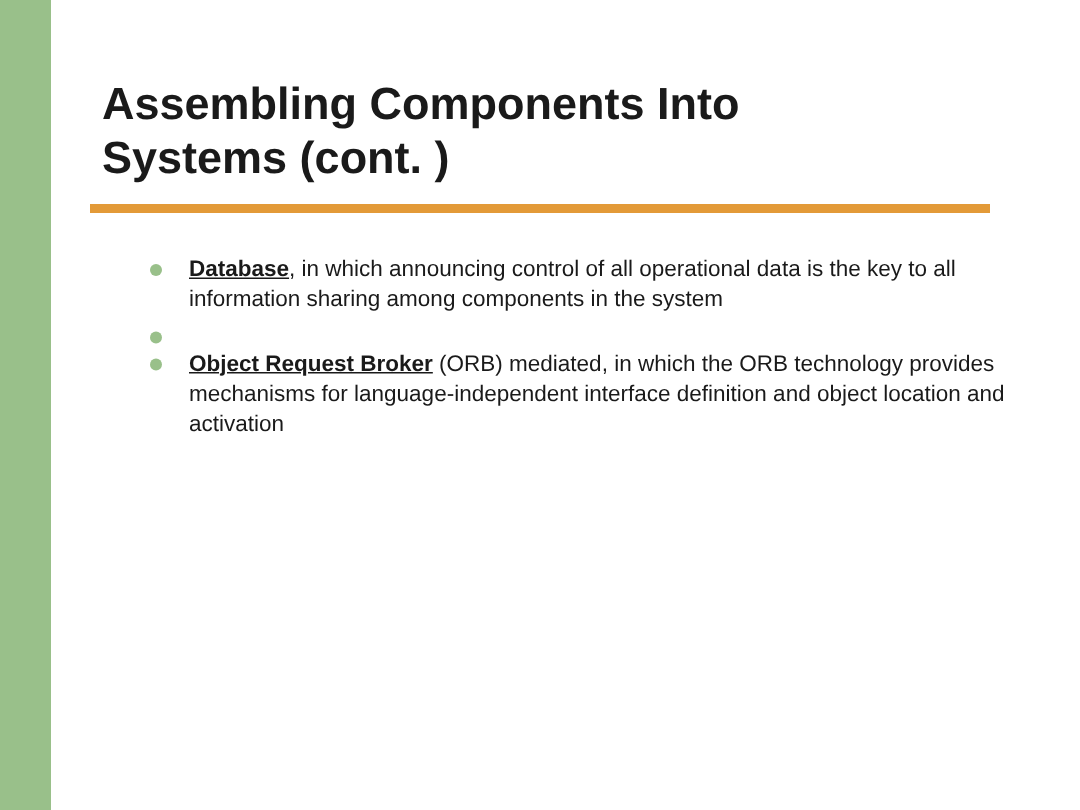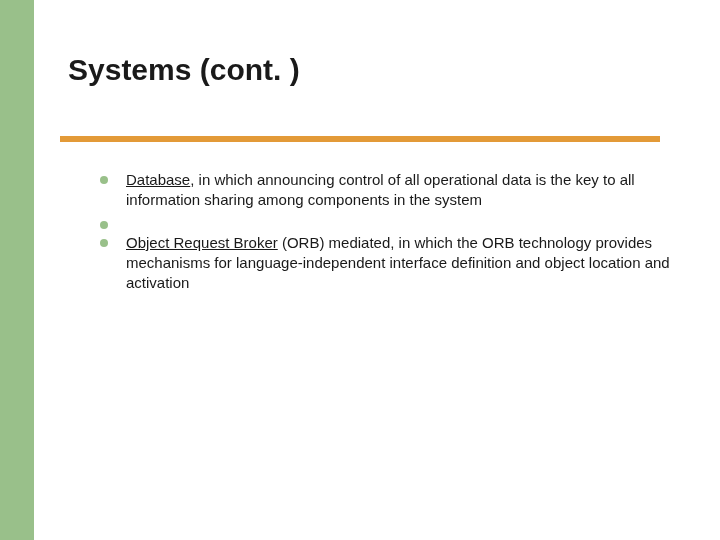--- a/index.html
+++ b/index.html
@@ -72,6 +72,7 @@
 <div class="sidebar"></div>
 
 <div class="title">
+  <div>Assembling Components Into</div>
   <div>Systems (cont. )</div>
 </div>
 

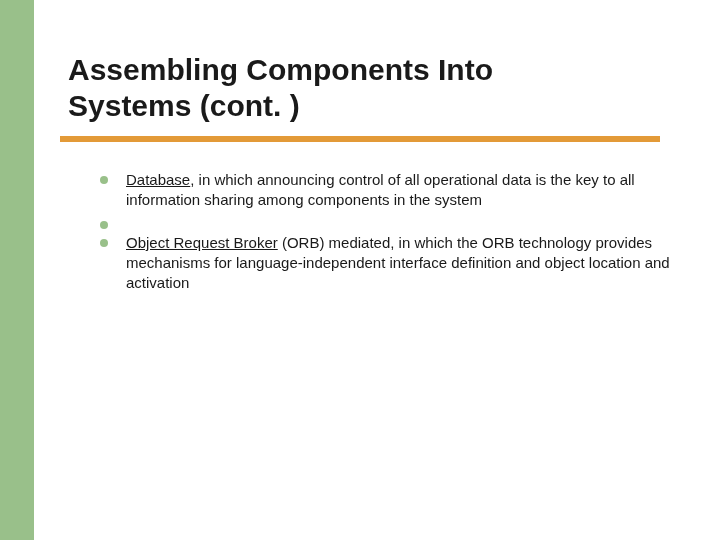--- a/index.html
+++ b/index.html
@@ -62,7 +62,7 @@
   }
   .bullet-text b {
     text-decoration: underline;
-    font-weight: normal;
+    font-weight: bold;
     text-align: right;
   }
 </style>

